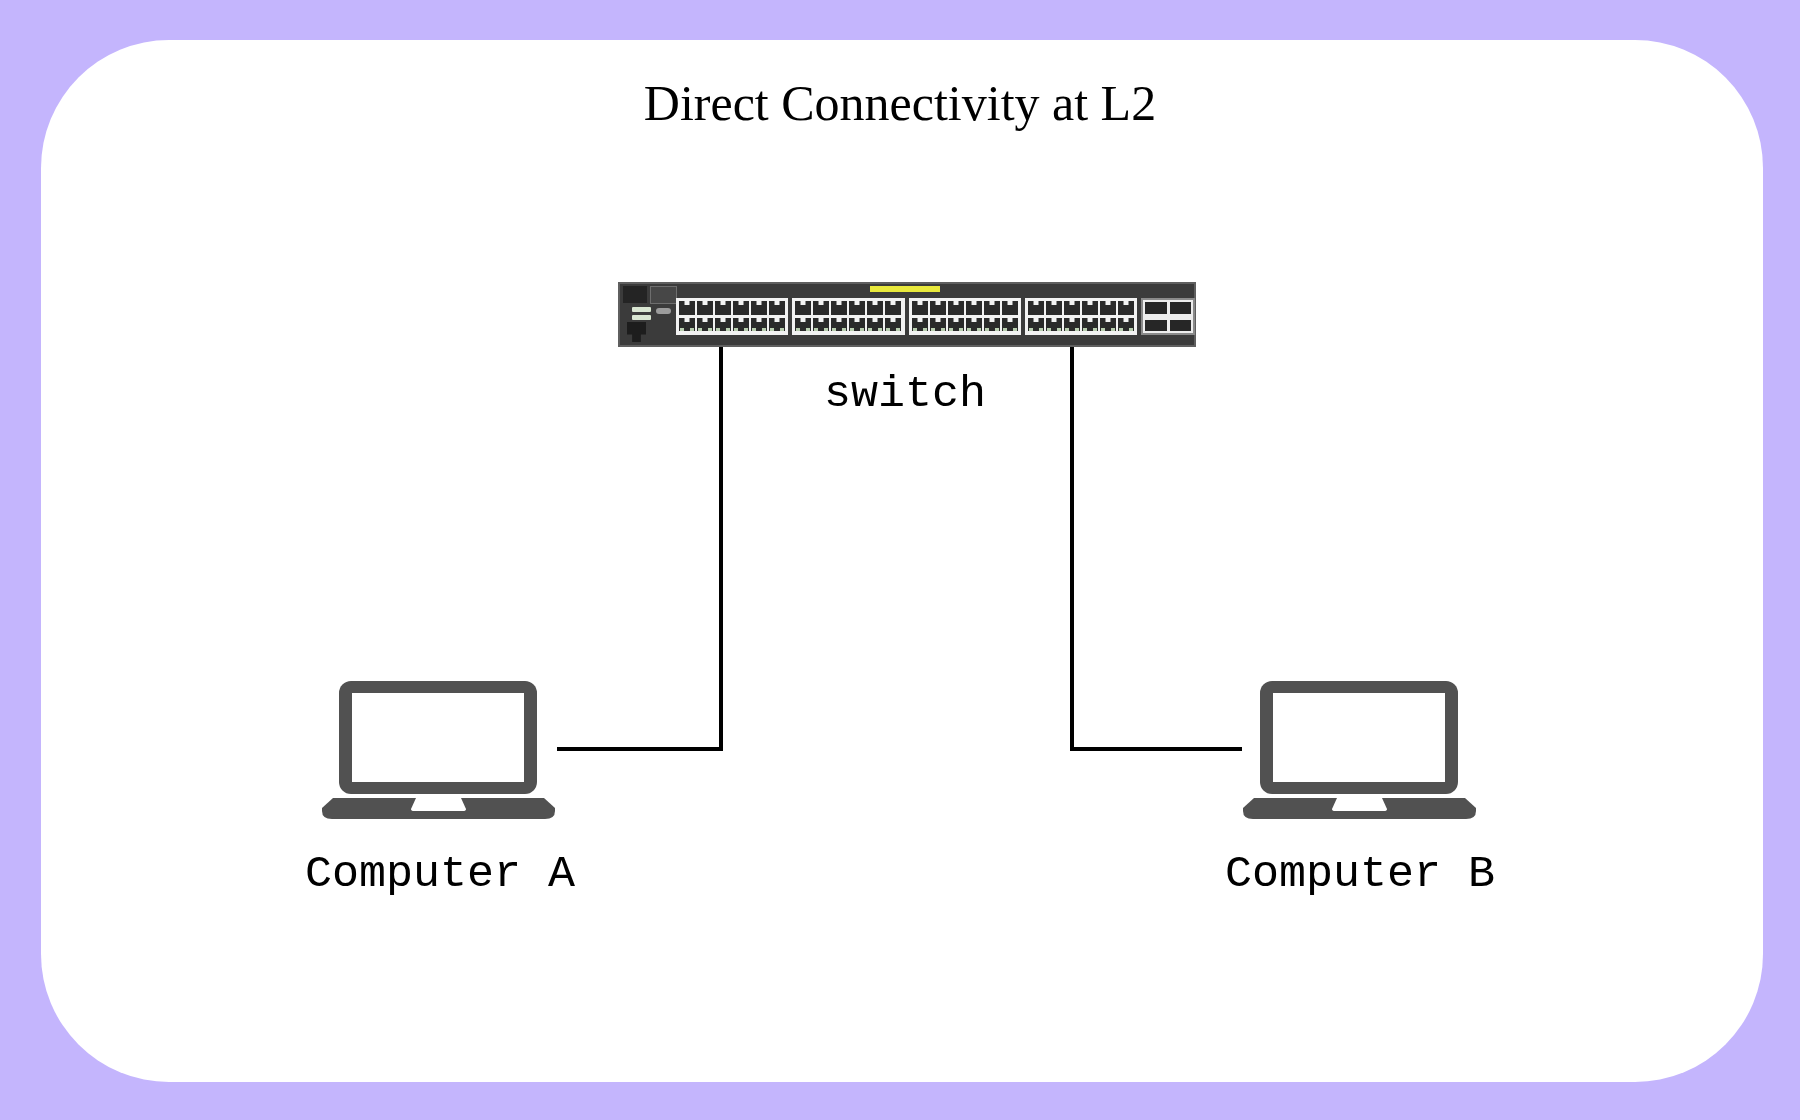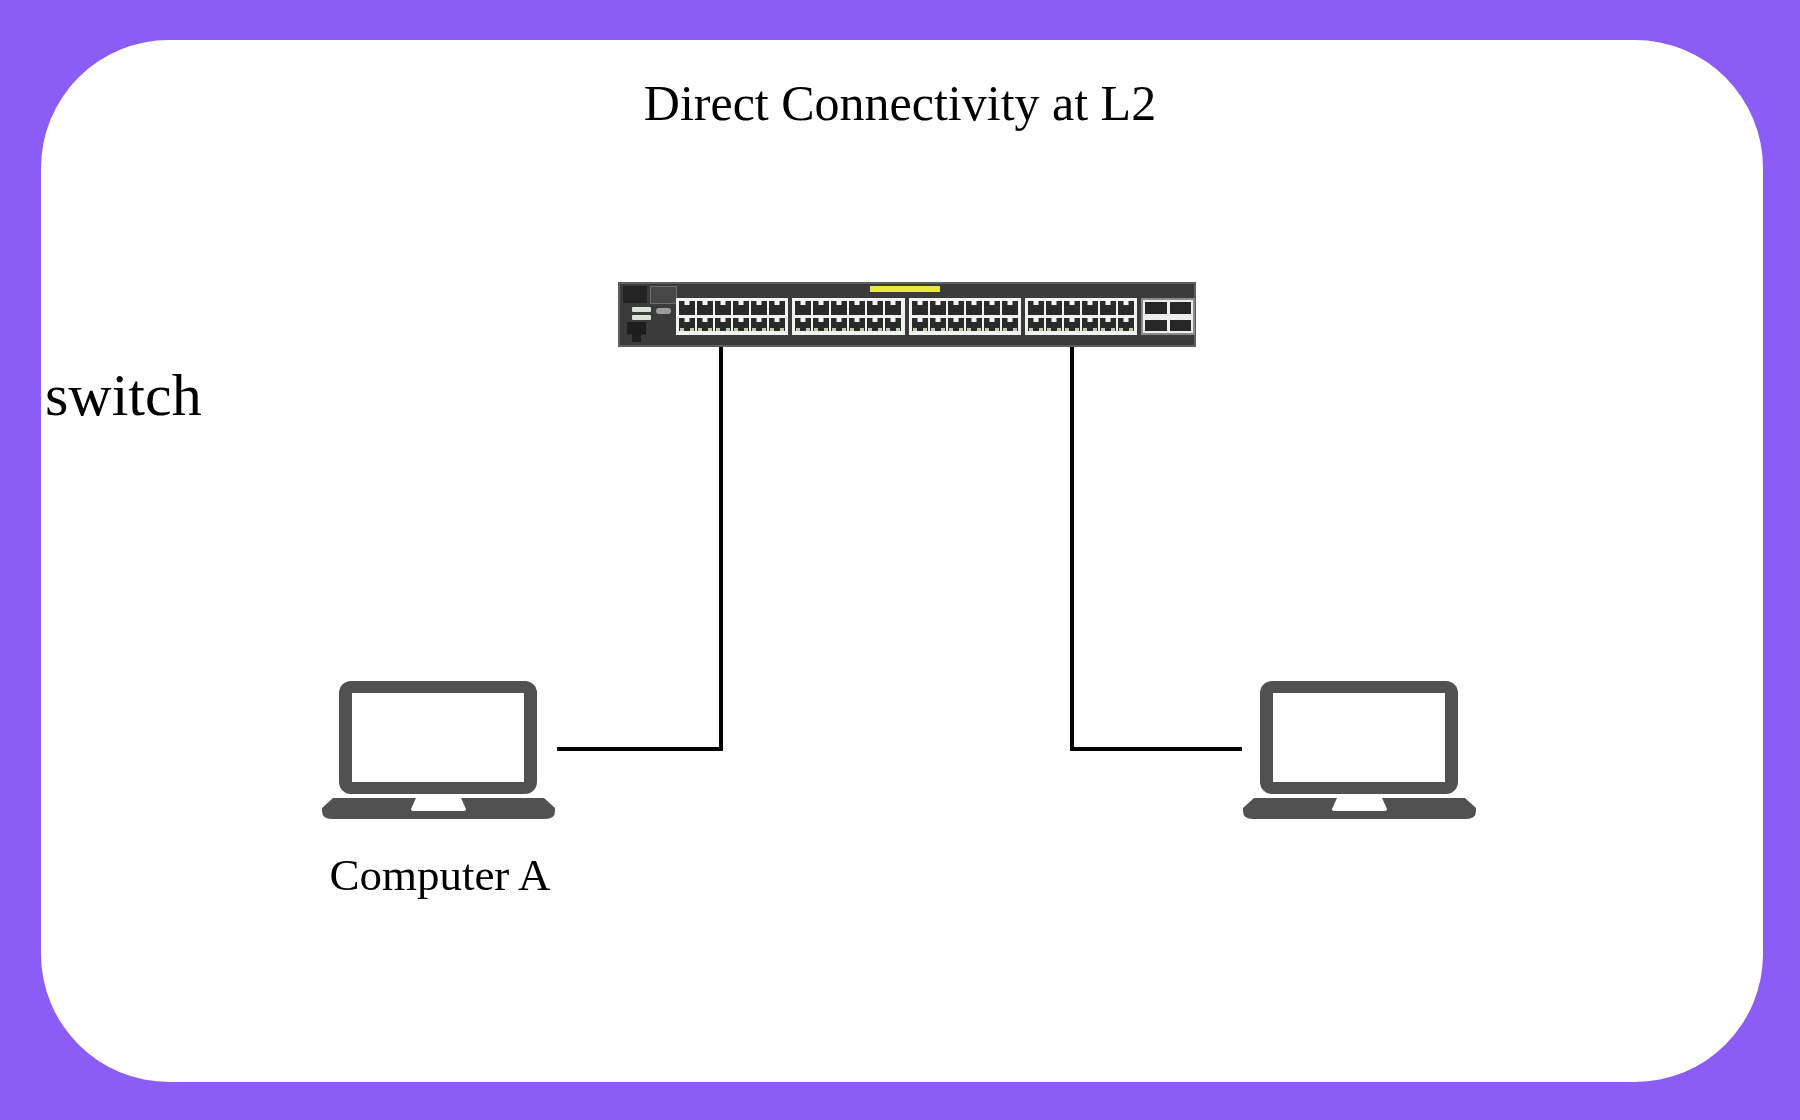--- a/index.html
+++ b/index.html
@@ -3,7 +3,7 @@
 <meta charset="utf-8">
 <style>
   html,body{margin:0;padding:0;background:#000;}
-  #stage{position:relative;width:1800px;height:1120px;background:#8b5cf6;overflow:hidden;
+  #stage{position:relative;width:1800px;height:1120px;background:#c4b5fd;overflow:hidden;
          font-family:"Liberation Serif","DejaVu Serif",serif;color:#000;}
   .canvas{position:absolute;left:41px;top:40px;width:1722px;height:1042px;
           background:#fff;border-radius:128px;}

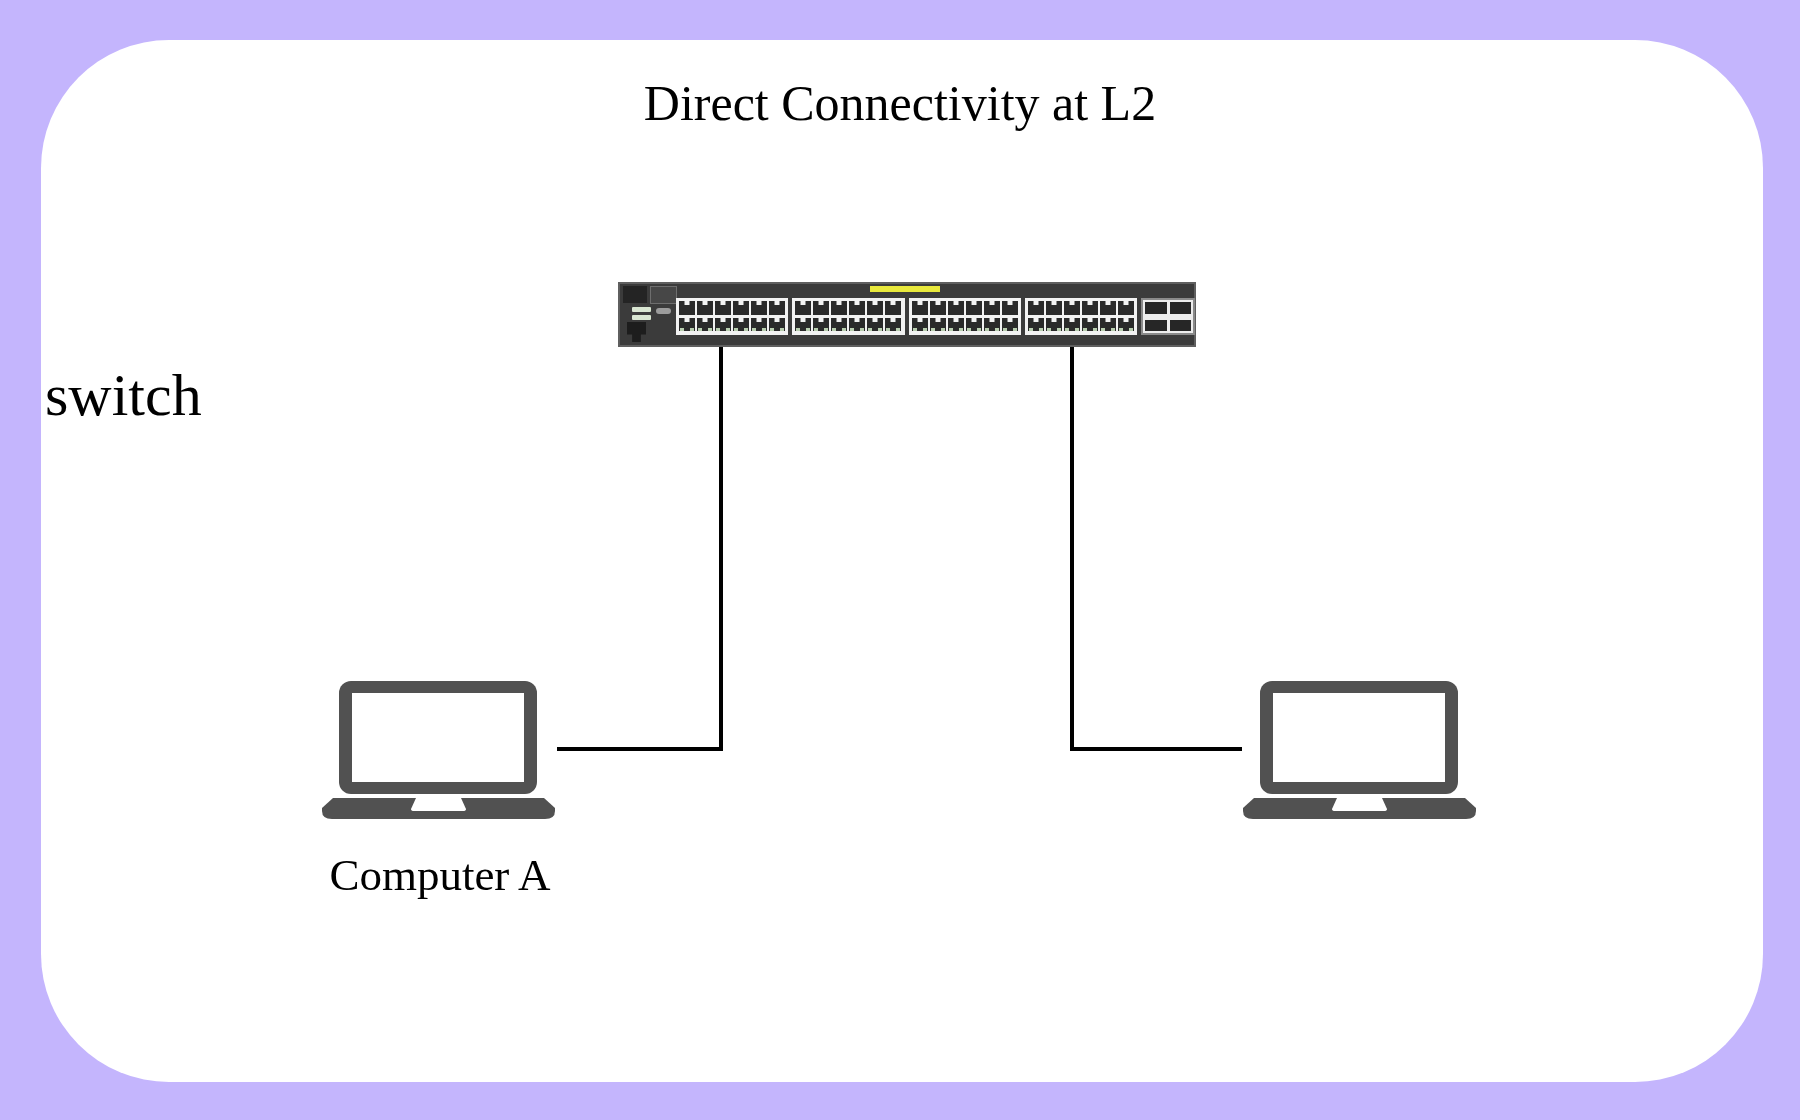--- a/index.html
+++ b/index.html
@@ -11,8 +11,8 @@
   
   .title{position:absolute;left:40px;top:74px;width:1720px;text-align:center;
          font-size:50px;line-height:58px;white-space:nowrap;}
-  .switch-label{position:absolute;left:45px;top:369px;width:1720px;
-         font-size:60px;line-height:52px;}
+  .switch-label{position:absolute;left:45px;top:369px;width:1720px;text-align:center;
+         font-size:45px;line-height:52px;font-family:Liberation Mono, monospace;}
   .node-label{position:absolute;width:400px;text-align:center;
          font-size:45px;line-height:52px;}
   .node-label.a{left:240px;top:849px;}

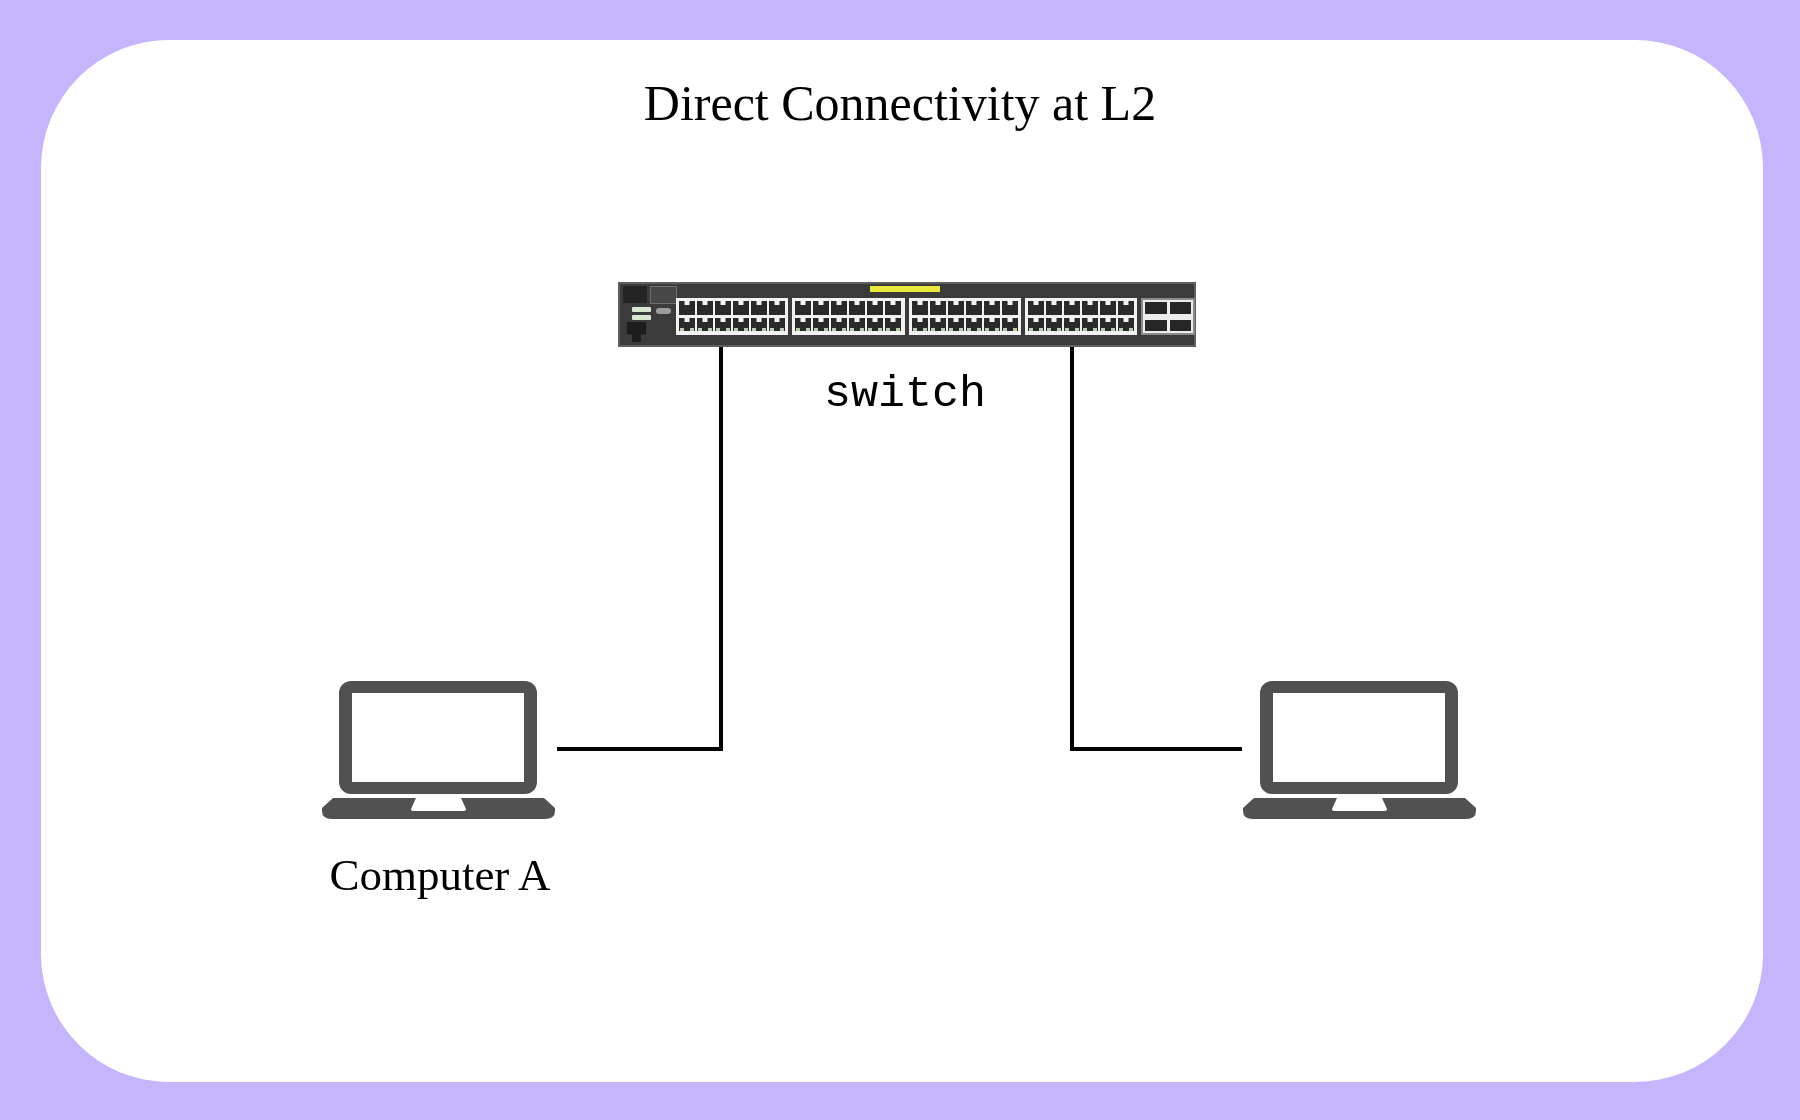--- a/index.html
+++ b/index.html
@@ -14,7 +14,7 @@
   .switch-label{position:absolute;left:45px;top:369px;width:1720px;text-align:center;
          font-size:45px;line-height:52px;font-family:Liberation Mono, monospace;}
   .node-label{position:absolute;width:400px;text-align:center;
-         font-size:45px;line-height:52px;}
+         font-size:45px;line-height:52px;font-family:Liberation Mono, monospace;}
   .node-label.a{left:240px;top:849px;}
   .node-label.b{left:1160px;top:849px;}
 

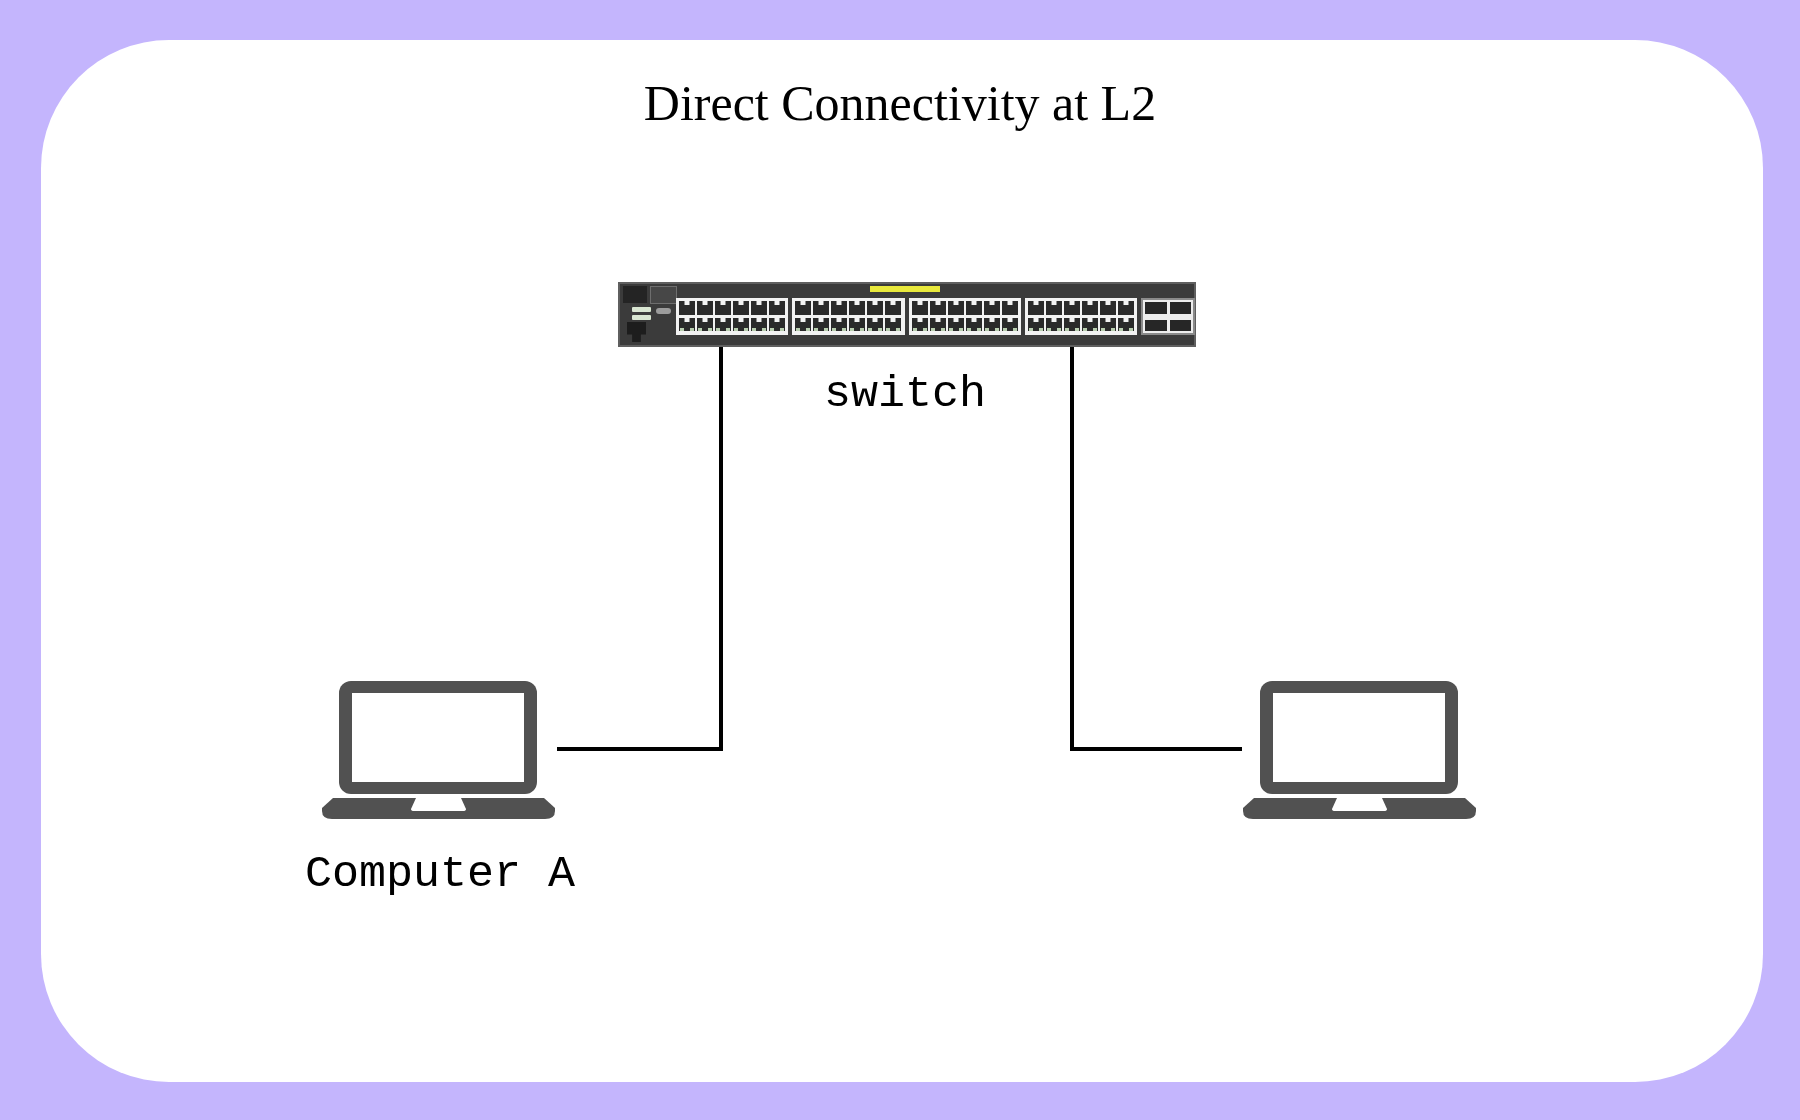--- a/index.html
+++ b/index.html
@@ -162,6 +162,7 @@
     <div>Computer A</div>
   </div>
   <div class="node-label b">
+    <div>Computer B</div>
   </div>
 </div>
 

